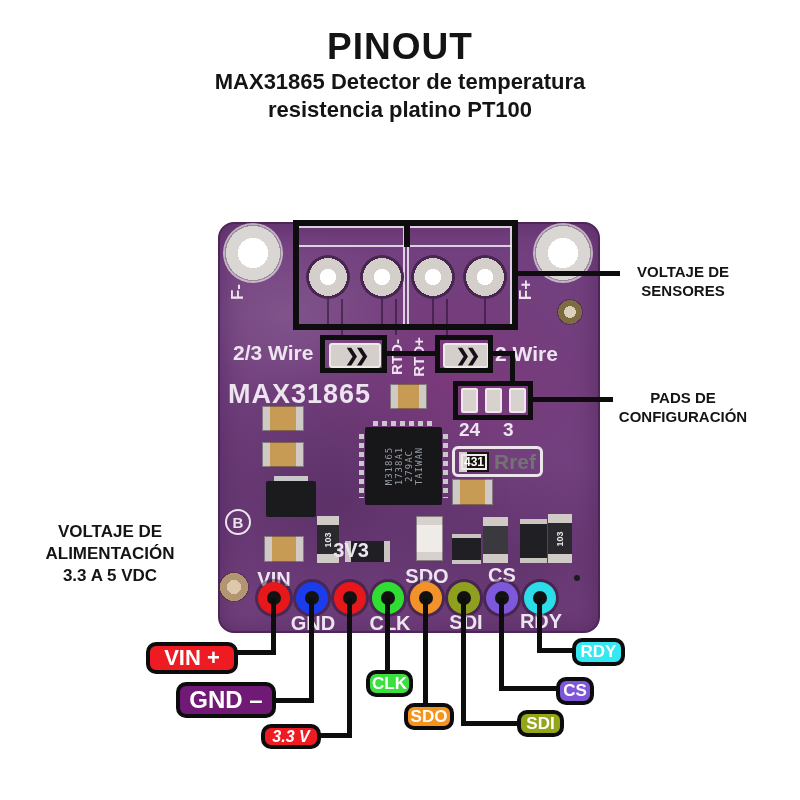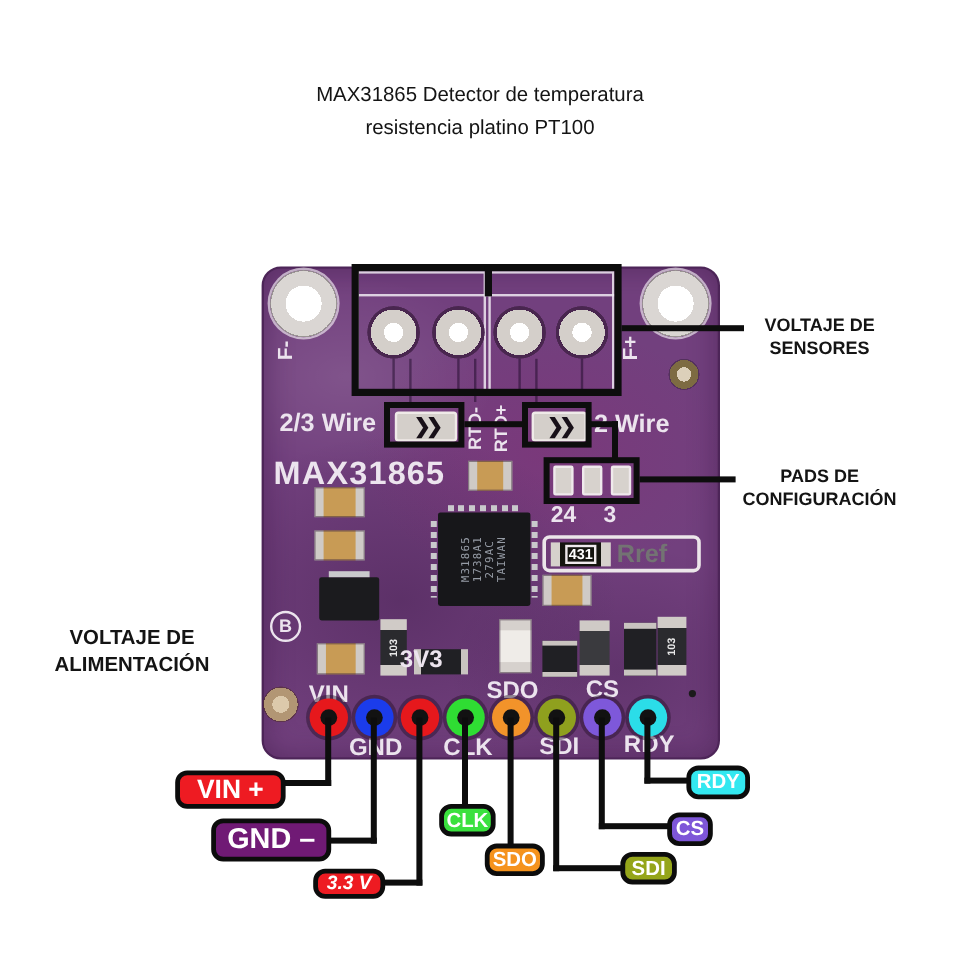--- a/index.html
+++ b/index.html
@@ -164,6 +164,7 @@
 
 <div class="stage">
 
+  <div class="abs title">PINOUT</div>
   <div class="abs sub sub1">MAX31865 Detector de temperatura</div>
   <div class="abs sub sub2">resistencia platino PT100</div>
 

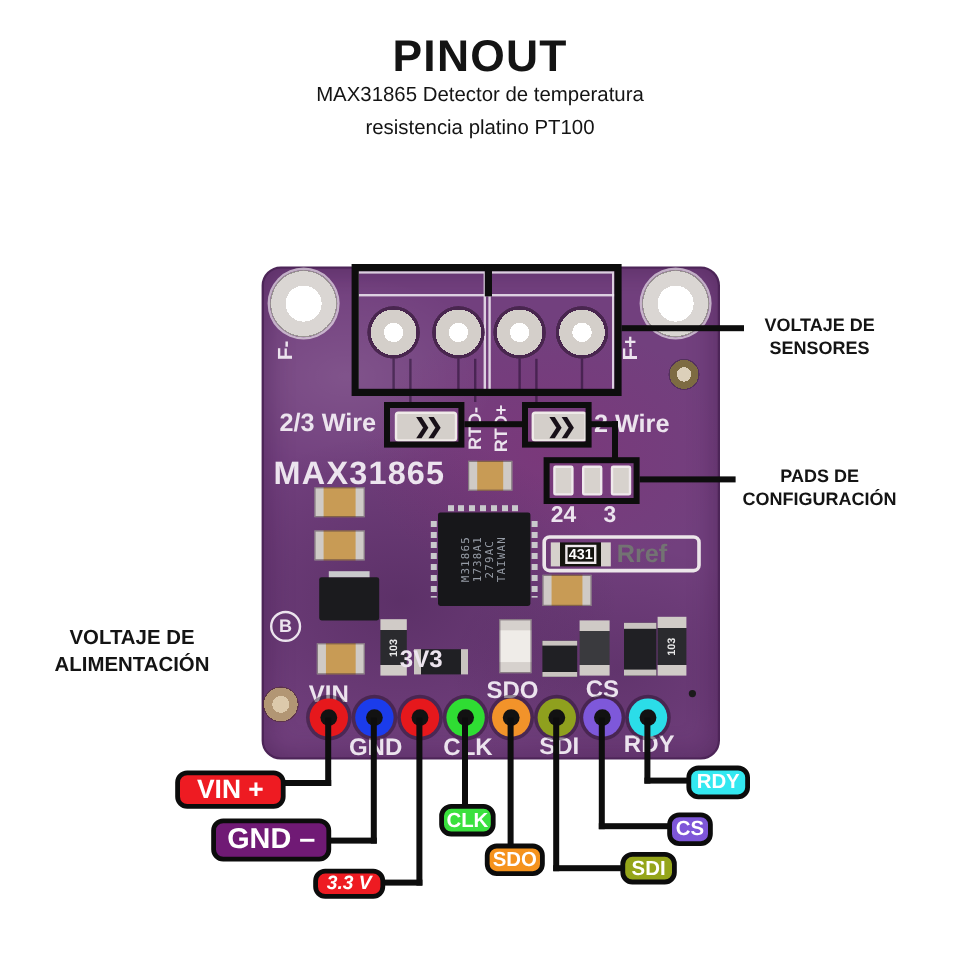--- a/index.html
+++ b/index.html
@@ -10,7 +10,7 @@
   
   .title{left:0;right:0;top:26px;text-align:center;font-size:37px;font-weight:800;
          letter-spacing:1px;color:#141414;}
-  .sub{left:0;right:0;text-align:center;font-size:17px;font-weight:400;color:#141414;}
+  .sub{left:0;right:0;text-align:center;font-size:22px;font-weight:700;color:#141414;}
   .sub1{top:69px;} .sub2{top:97px;}
 
   

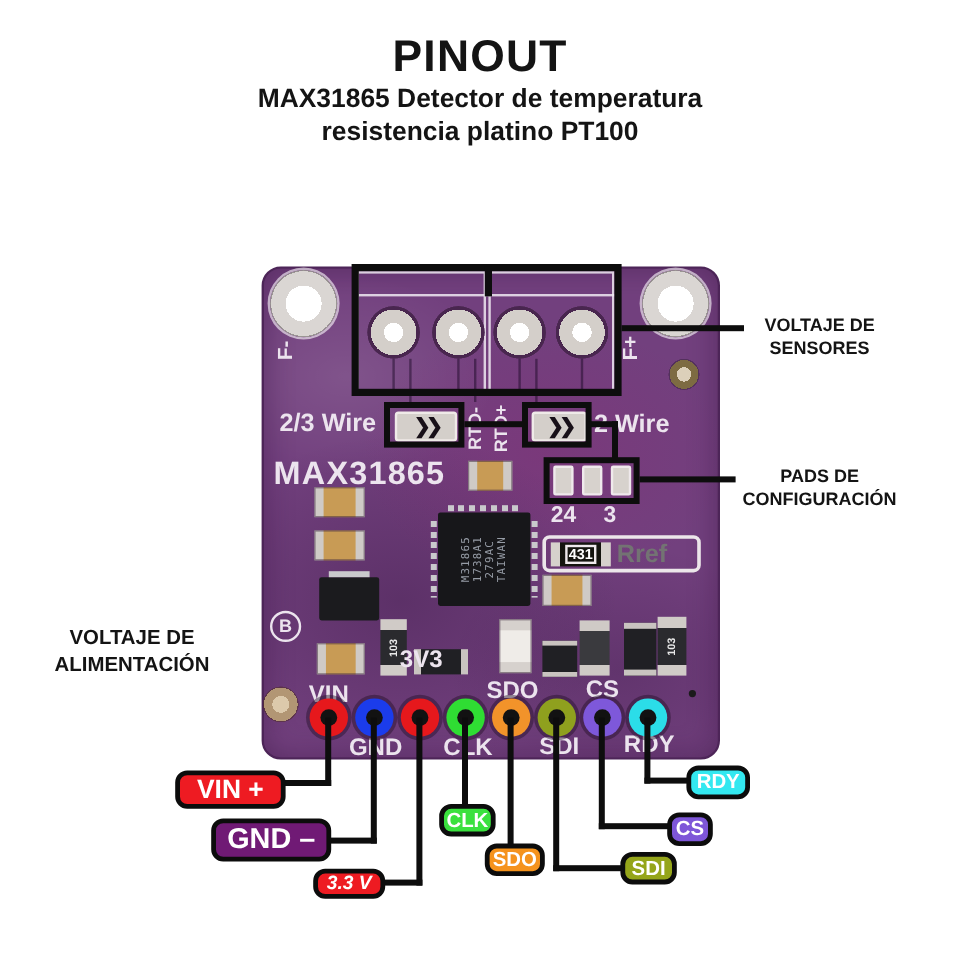--- a/index.html
+++ b/index.html
@@ -93,7 +93,7 @@
   .cp1{left:461px;top:388px;} .cp2{left:485px;top:388px;} .cp3{left:509px;top:388px;}
 
   
-  .rrefbox{left:452px;top:446px;width:132px;height:31px;border:3px solid #ece6ea;border-radius:6px;
+  .rrefbox{left:452px;top:446px;width:91px;height:31px;border:3px solid #ece6ea;border-radius:6px;
            box-sizing:border-box;display:flex;align-items:center;gap:5px;padding:0 4px;}
   .res431{width:50px;height:20px;background:linear-gradient(90deg,#d6d1cc 0 8px,#15140f 8px 42px,#d6d1cc 42px);
           display:flex;align-items:center;justify-content:center;}

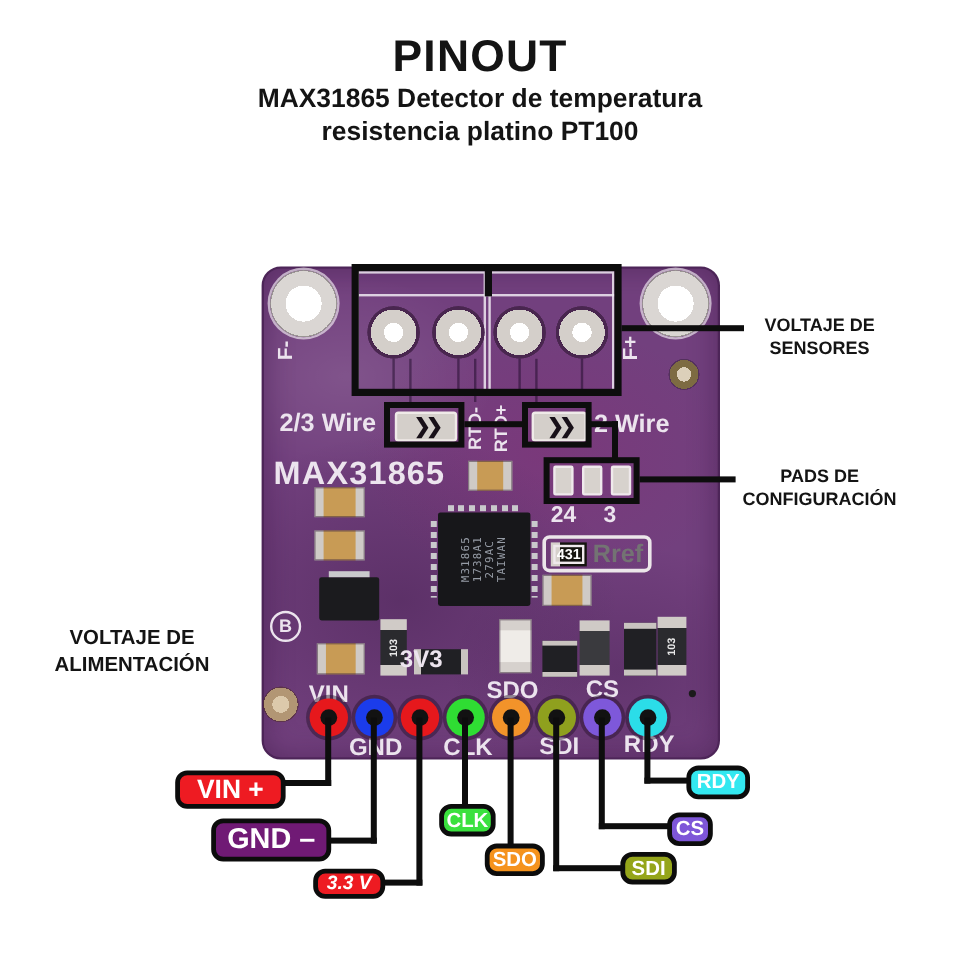--- a/index.html
+++ b/index.html
@@ -171,6 +171,7 @@
   <div class="abs callout co-left">
     <div>VOLTAJE DE</div>
     <div>ALIMENTACIÓN</div>
+    <div>3.3 A 5 VDC</div>
   </div>
 
   <div class="abs board" style="background-color: rgb(114, 64, 126);"></div>

